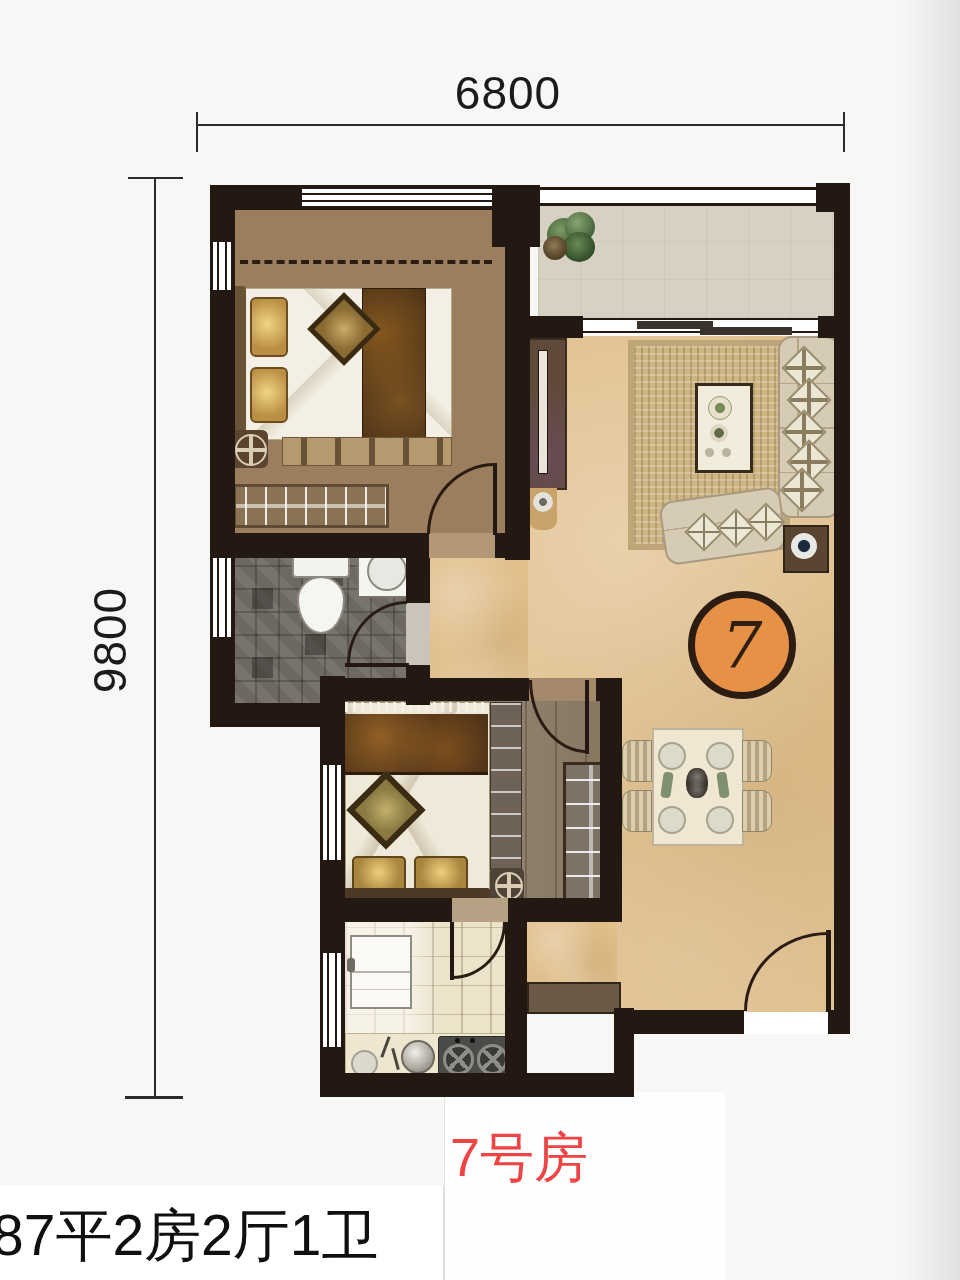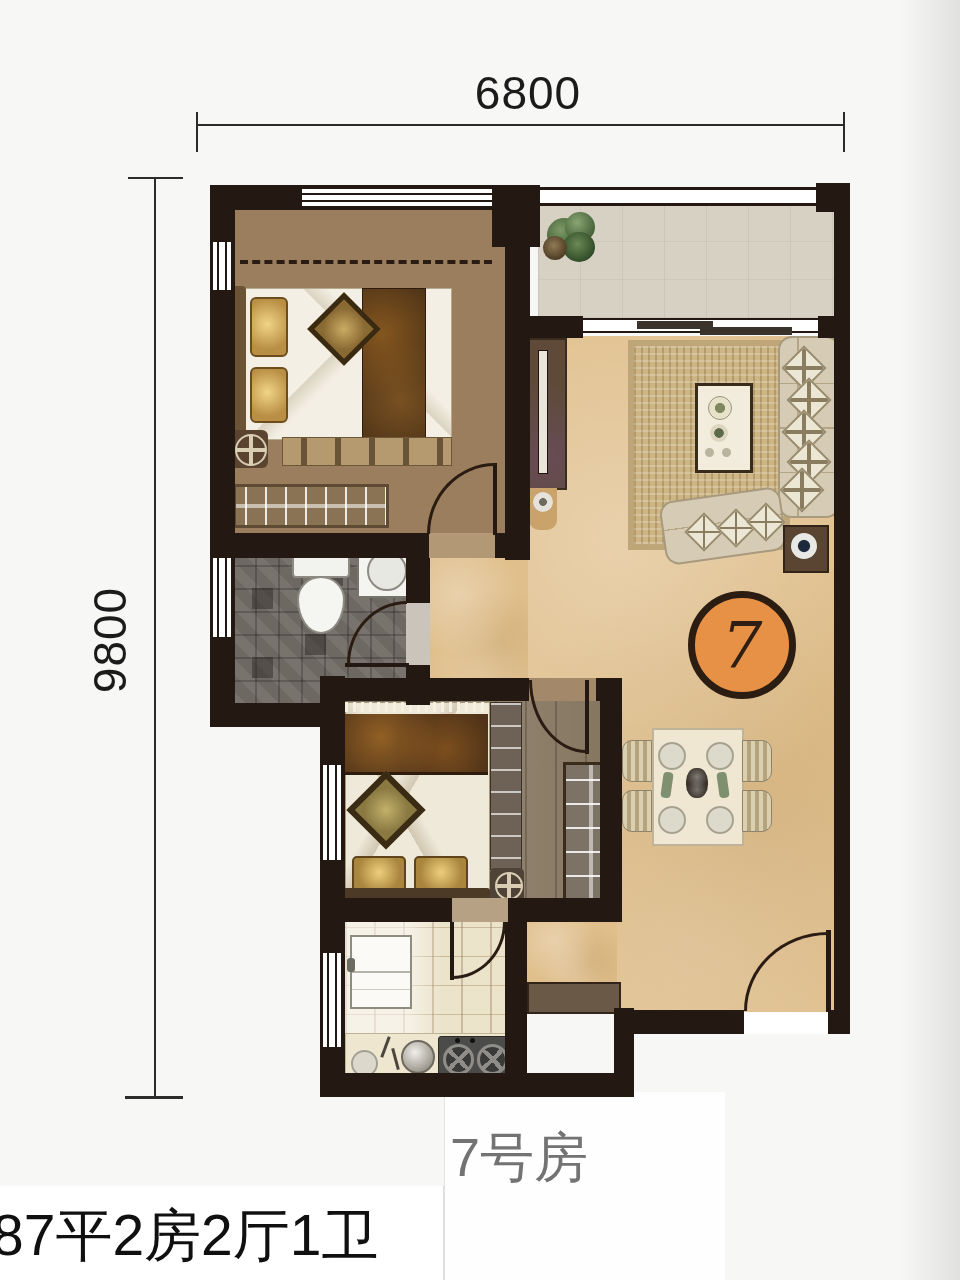--- a/index.html
+++ b/index.html
@@ -271,7 +271,7 @@
   <div class="dim-line" style="left:197px;top:124px;width:648px;height:2px;"></div>
   <div class="dim-line" style="left:196px;top:112px;width:2px;height:40px;"></div>
   <div class="dim-line" style="left:843px;top:112px;width:2px;height:40px;"></div>
-  <div class="dim-label" style="left:388px;top:66px;width:280px;">6800</div>
+  <div class="dim-label" style="left:368px;top:66px;width:280px;">6800</div>
 
   <div class="dim-line" style="left:154px;top:178px;width:2px;height:920px;"></div>
   <div class="dim-line" style="left:128px;top:177px;width:55px;height:2px;"></div>

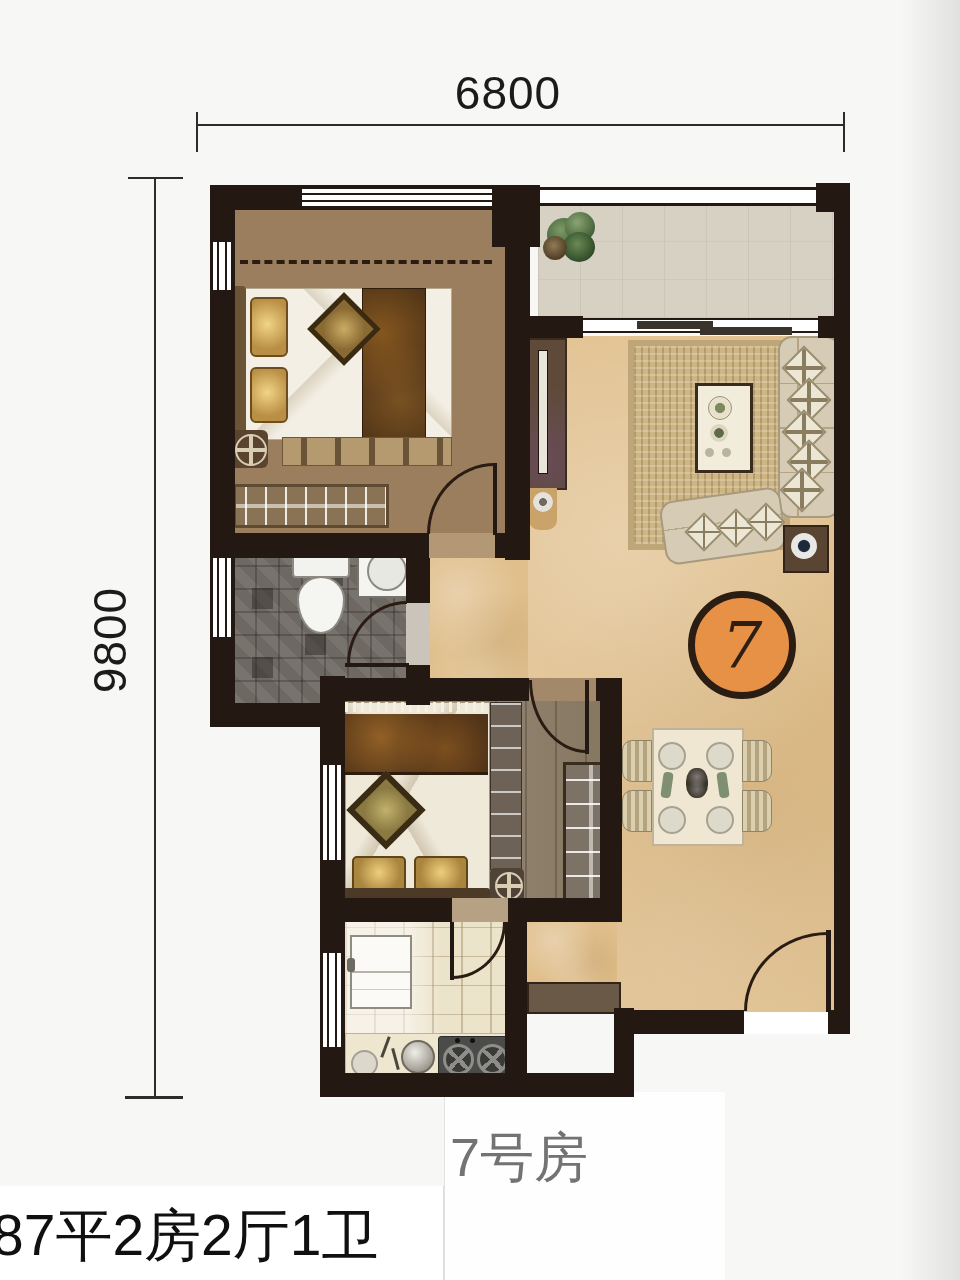--- a/index.html
+++ b/index.html
@@ -278,7 +278,7 @@
   <div class="dim-line" style="left:125px;top:1096px;width:58px;height:3px;"></div>
   <div class="dim-label" style="left:10px;top:613px;width:200px;transform:rotate(-90deg);">9800</div>
 
-  <div class="caption" style="left:450px;top:1122px;width:220px;font-size:54px;color:#737373;text-align:left;">7号房</div>
+  <div class="caption" style="left:450px;top:1122px;width:220px;font-size:54px;color:#ef4444;text-align:left;">7号房</div>
   <div class="caption" style="left:-8px;top:1198px;width:460px;font-size:57px;color:#101010;white-space:nowrap;">87平2房2厅1卫</div>
 
 </div>

